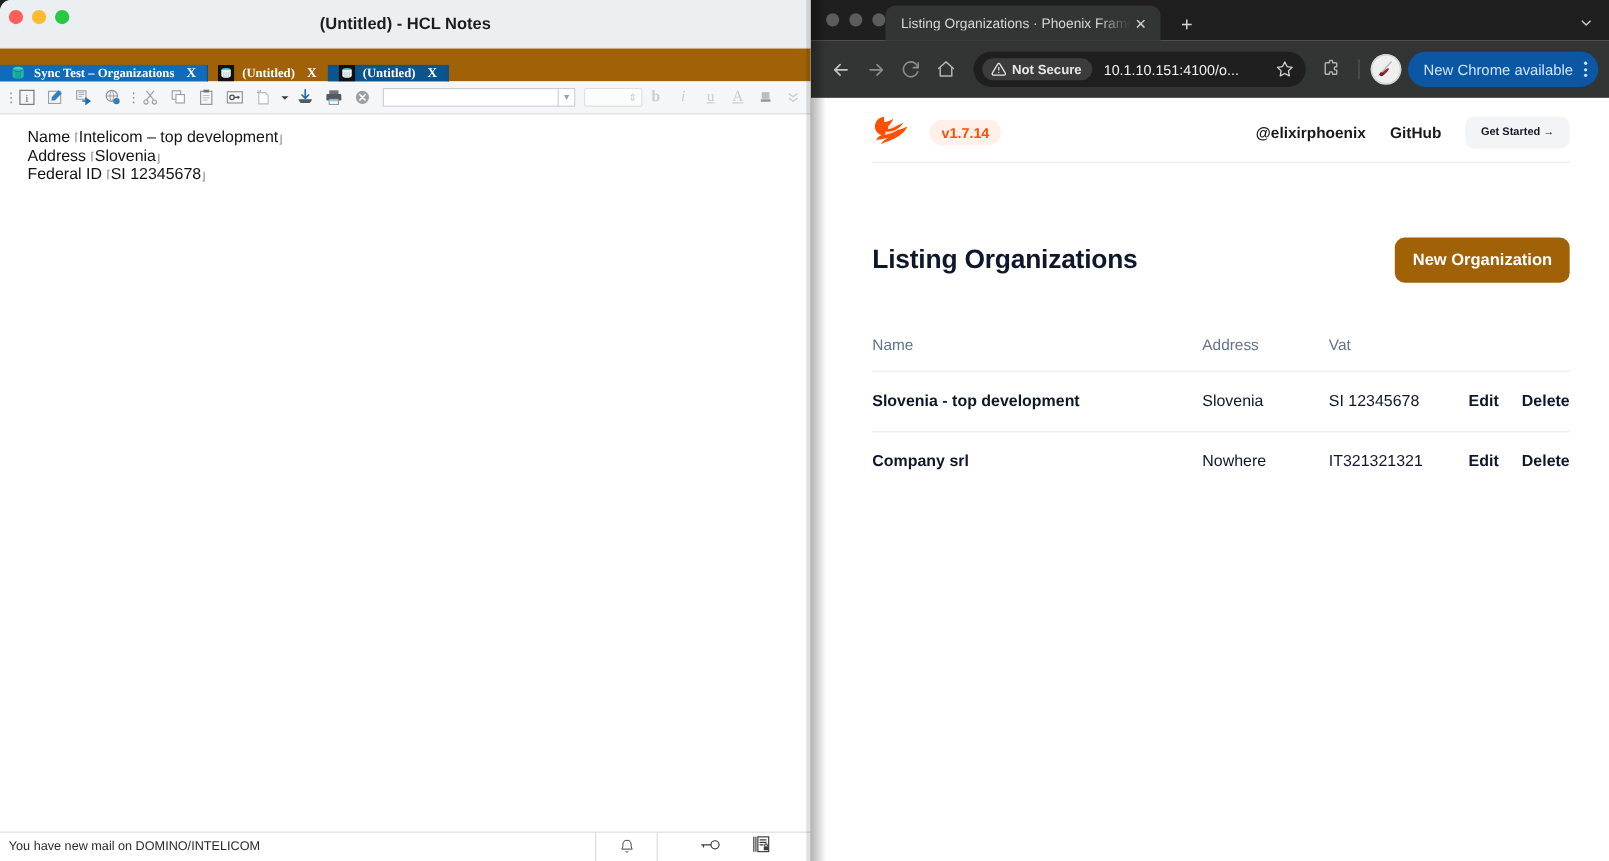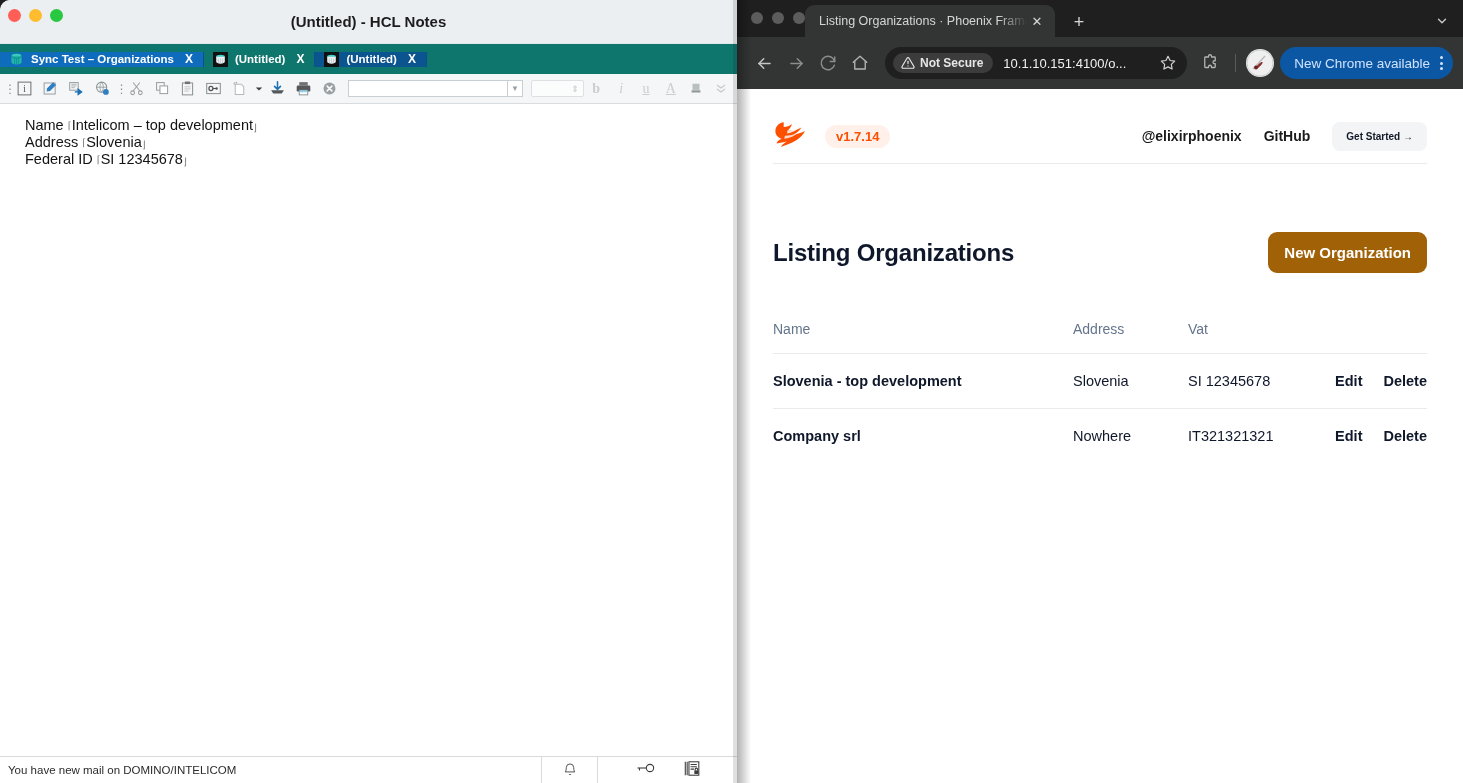--- a/index.html
+++ b/index.html
@@ -46,9 +46,10 @@
 
   
   .notes-tabstrip {
-    display: flex; align-items: center;
+    display: flex; align-items: flex-end;
     height: 30px;
-    background: #0f766e;
+    background: #a16207;
+    font-family: Liberation Serif, serif;
   }
   .notes-tab {
     display: flex; align-items: center; gap: 7px;

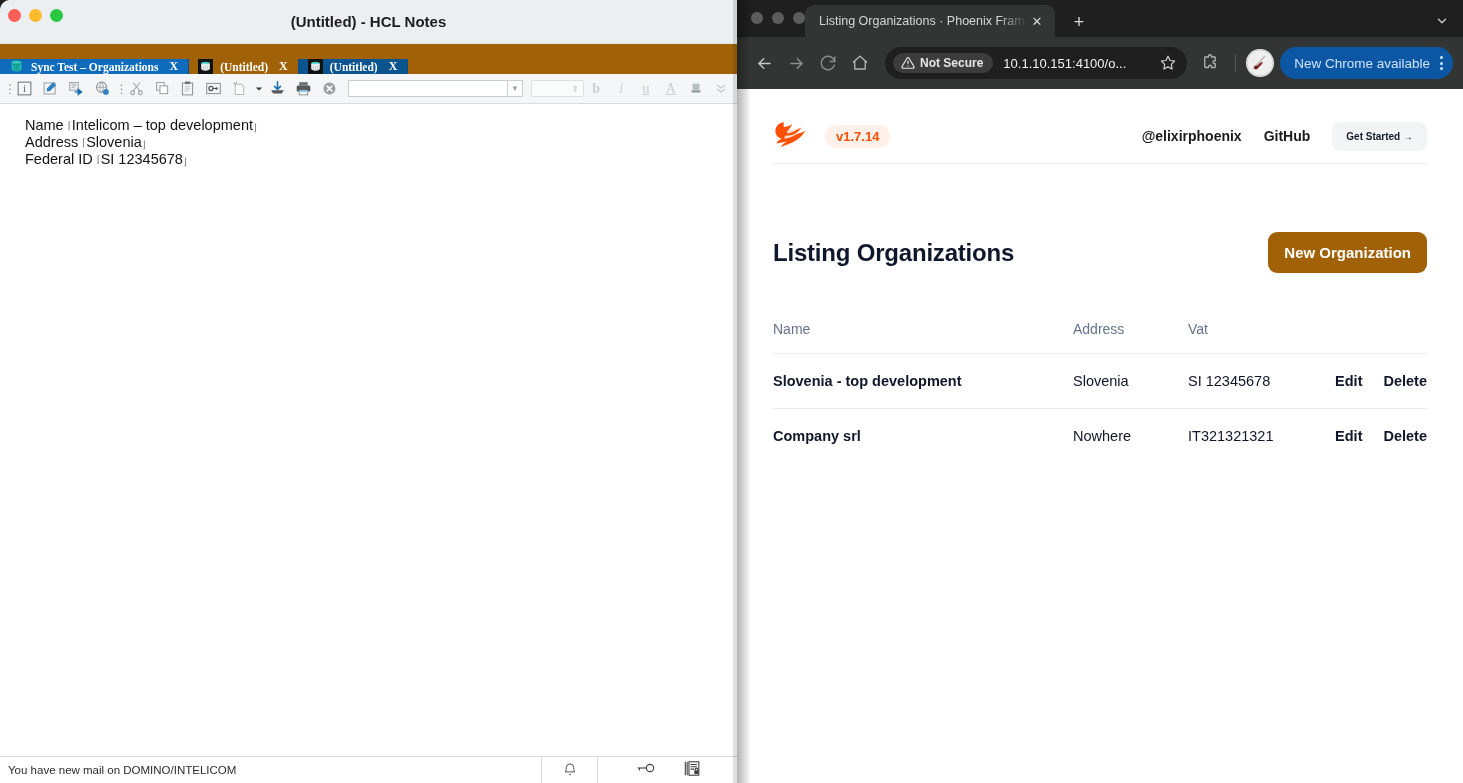--- a/index.html
+++ b/index.html
@@ -240,7 +240,7 @@
     position:absolute; left:0; top:89px; right:0; bottom:0;
     background:#ffffff; overflow: hidden;
   }
-  .page-inner { padding: 16px 36px; }
+  .page-inner { padding: 0 36px; margin-left: 20px; }
   .site-header {
     display:flex; align-items:center;
     height: 54px; padding-top: 8px;

